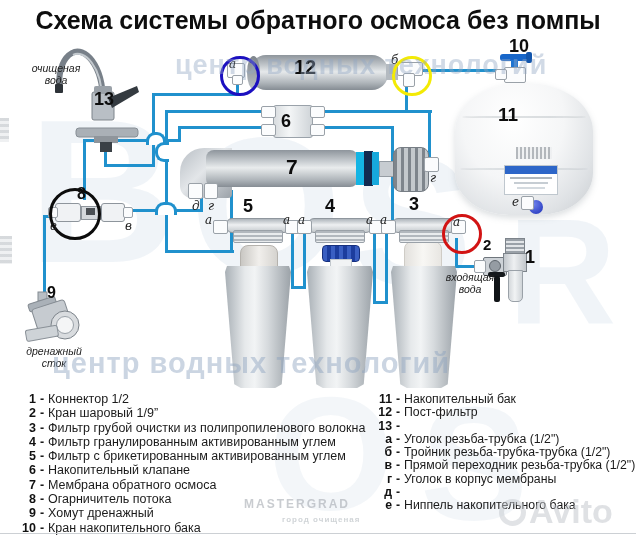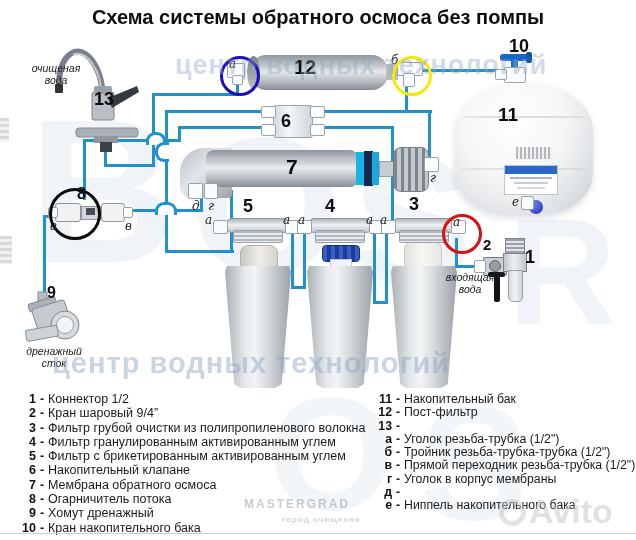--- a/index.html
+++ b/index.html
@@ -52,7 +52,7 @@
   <div class="abs" style="left:0;top:118px;width:9px;height:24px;z-index:1;opacity:.5;background:repeating-linear-gradient(180deg,#aeb4ba 0 3px,#dfe2e5 3px 6px);"></div>
   <div class="abs" style="left:0;top:236px;width:12px;height:28px;z-index:1;opacity:.5;background:repeating-linear-gradient(180deg,#aeb4ba 0 3px,#dfe2e5 3px 6px);"></div>
 
-  <div class="abs" style="left:0;top:6px;width:636px;text-align:center;font-size:20px;font-weight:bold;color:#0e0e0e;z-index:7;">Схема системы обратного осмоса без помпы</div>
+  <div class="abs" style="left:0;top:6px;width:636px;text-align:center;font-size:25px;font-weight:bold;color:#0e0e0e;z-index:7;">Схема системы обратного осмоса без помпы</div>
 
   <div class="tb" style="left:104px;top:152px;width:3px;height:15px;"></div>
   <div class="tb" style="left:104px;top:164px;width:51px;height:3px;"></div>

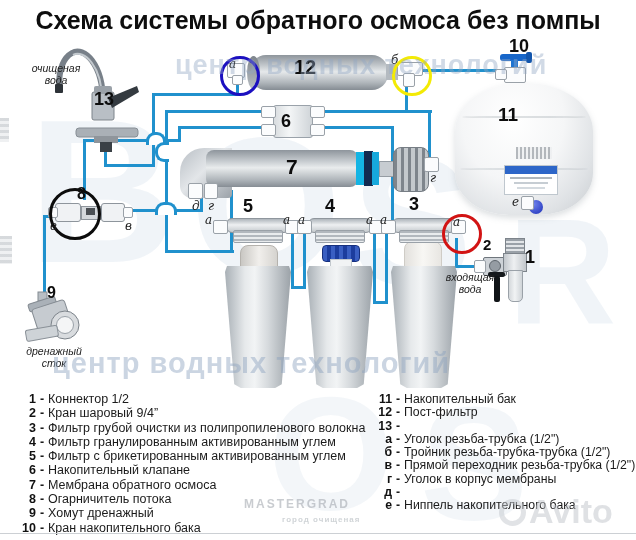--- a/index.html
+++ b/index.html
@@ -255,7 +255,7 @@
     <div class="lrow">
         <span class="n">2</span>
         <span class="d">-</span>
-        <span>Кран шаровый 9/4”</span>
+        <span>Кран шаровый 1/9”</span>
       </div>
     <div class="lrow">
         <span class="n">3</span>

